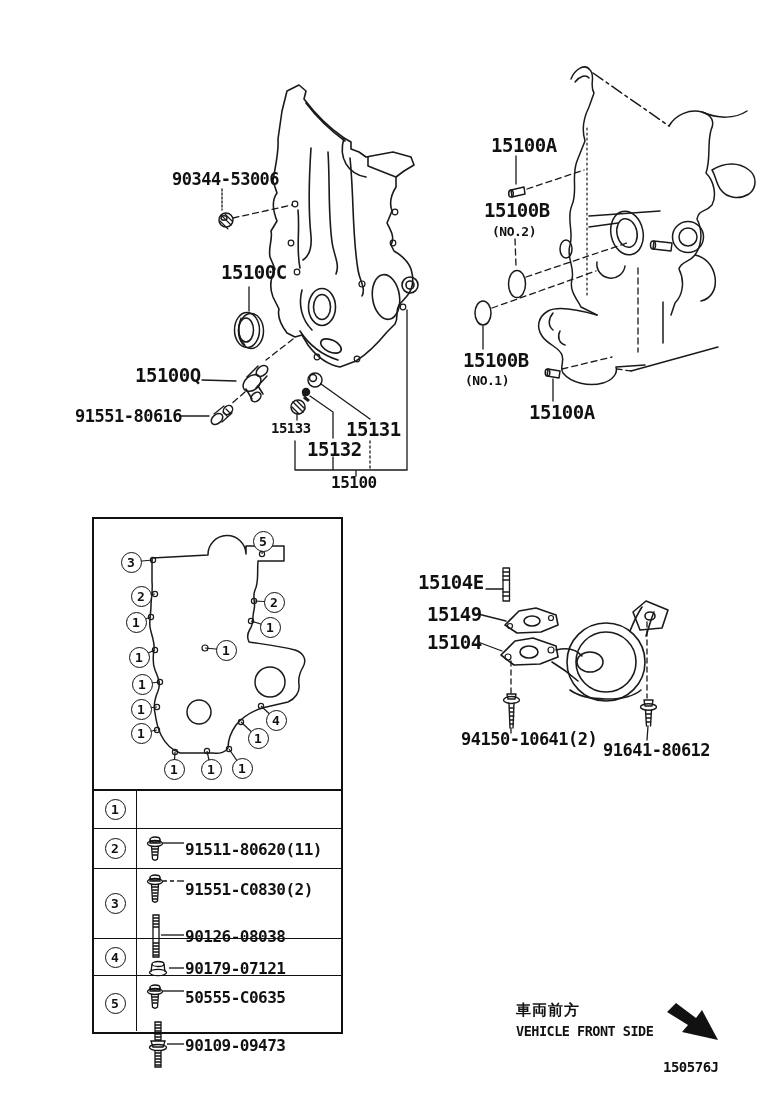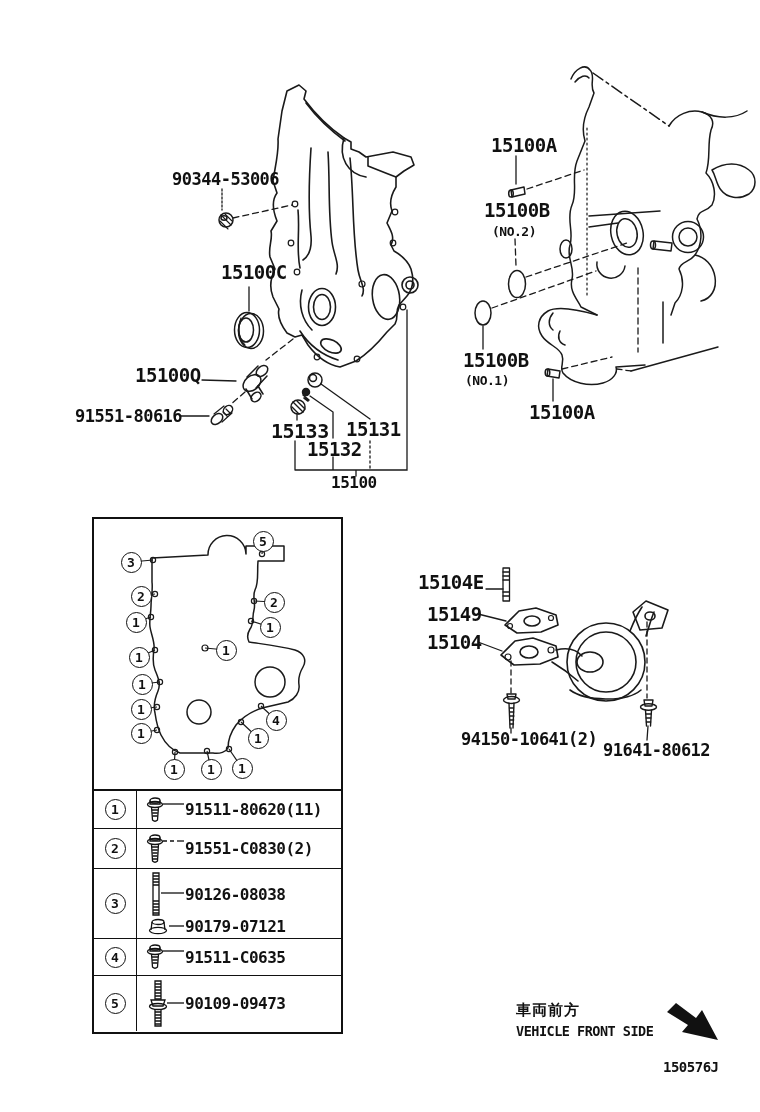--- a/index.html
+++ b/index.html
@@ -277,7 +277,7 @@
       <div class="plabel" style="left: 221px; top: 263px; font-size: 19px;">15100C</div>
       <div class="plabel" style="left: 135px; top: 366px; font-size: 19px;">15100Q</div>
       <div class="plabel" style="left: 75px; top: 408px; font-size: 17px;">91551-80616</div>
-      <div class="plabel" style="left: 271px; top: 421px; font-size: 20px;">15133</div>
+      <div class="plabel" style="left: 271px; top: 421px; font-size: 14px;">15133</div>
       <div class="plabel" style="left: 346px; top: 420px; font-size: 19px;">15131</div>
       <div class="plabel" style="left: 307px; top: 440px; font-size: 19px;">15132</div>
       <div class="plabel" style="left: 331px; top: 475px; font-size: 16px;">15100</div>

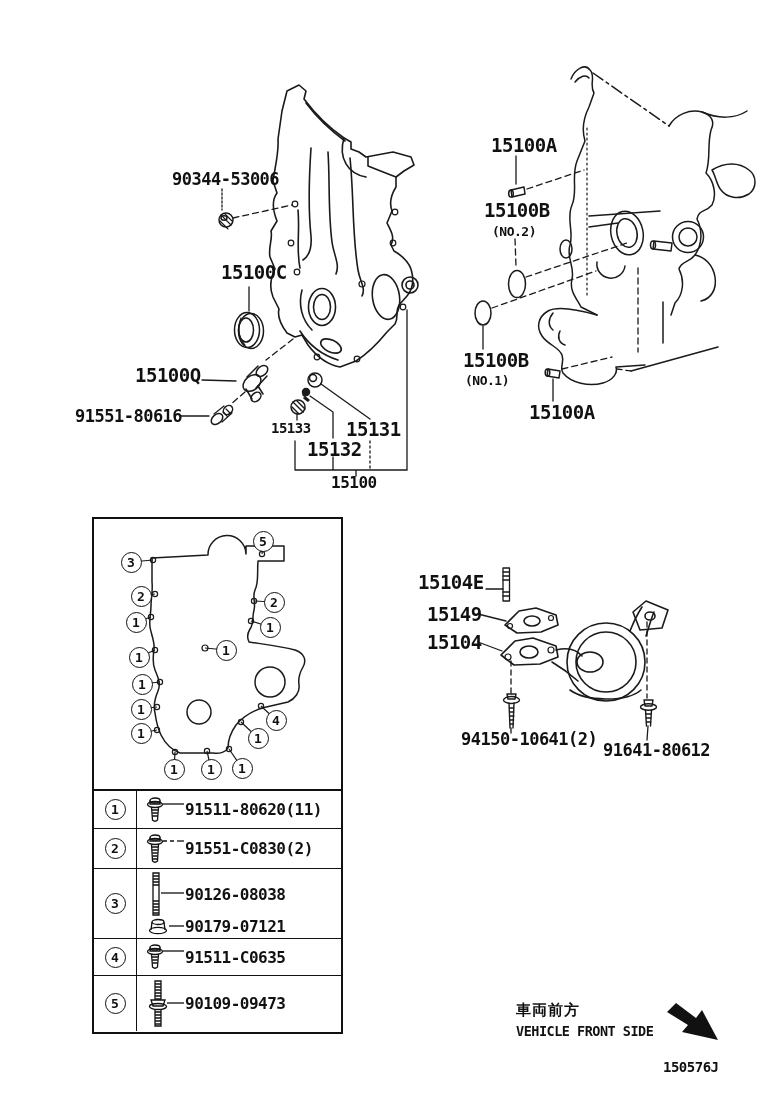--- a/index.html
+++ b/index.html
@@ -20,7 +20,7 @@
   .lnum{width:43px;flex:0 0 43px;border-right:1.6px solid #111;display:flex;
         align-items:center;justify-content:center;box-sizing:border-box;}
   .lnum .callout{position:static;}
-  .lparts{flex:1;display:flex;flex-direction:column;justify-content:center;padding-left:8px;}
+  .lparts{flex:1;display:flex;flex-direction:column;padding-left:8px;margin-top:44px;}
   .litem{display:flex;align-items:center;}
   .licon{flex:0 0 auto;display:flex;align-items:center;}
   .ltext{font-weight:700;font-size:16px;letter-spacing:-0.5px;white-space:nowrap;}

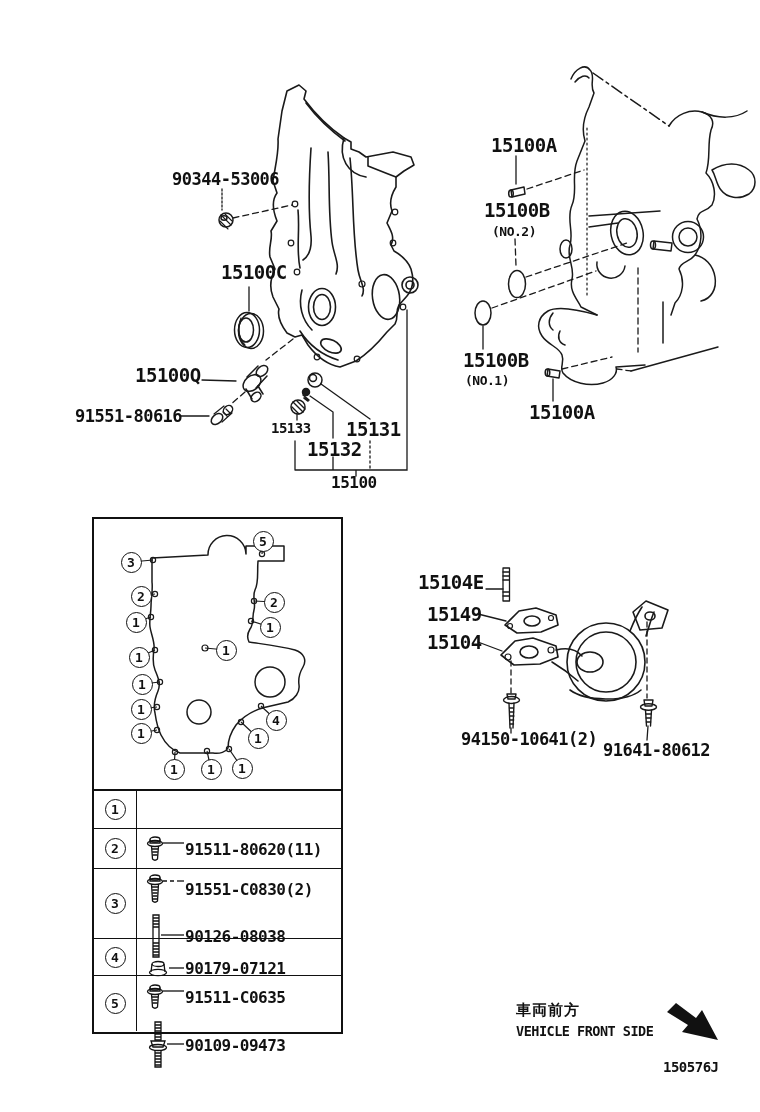--- a/index.html
+++ b/index.html
@@ -411,7 +411,7 @@
                   </g>
                 </svg>
               </span>
-              <span class="ltext">91511-C0635</span>
+              <span class="ltext">50555-C0635</span>
             </div>
           </div>
         </div>

